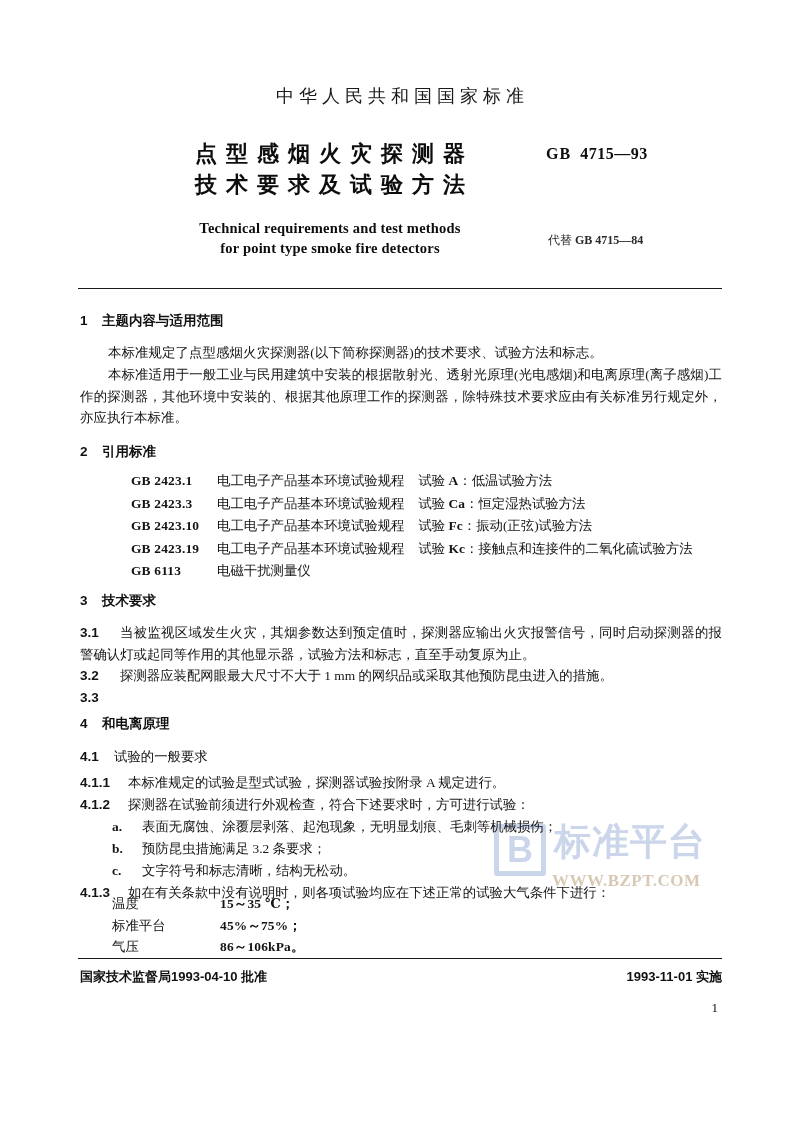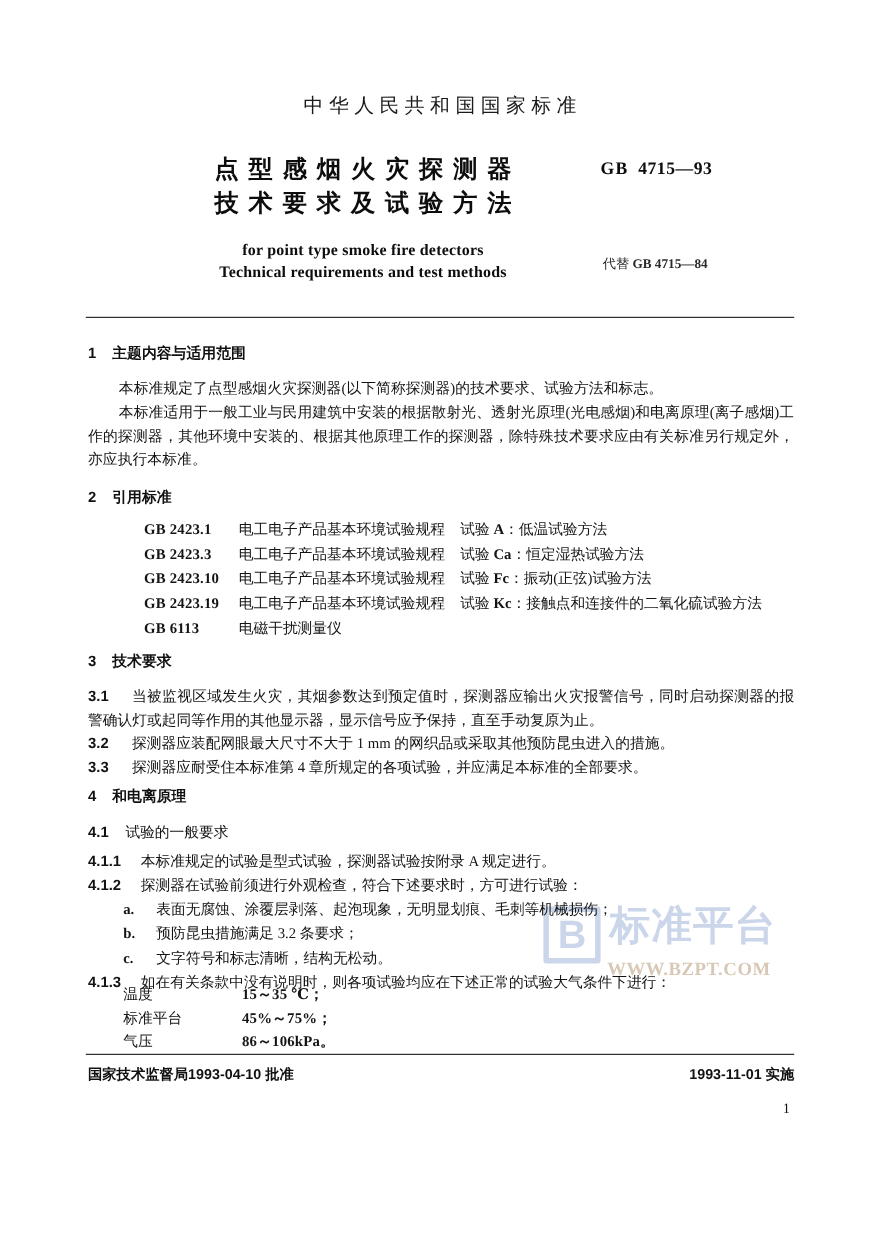--- a/index.html
+++ b/index.html
@@ -326,8 +326,8 @@
     </div>
 
     <div class="en-title">
+      <div>Technical requirements and test methods</div>
       <div>for point type smoke fire detectors</div>
-      <div>Technical requirements and test methods</div>
     </div>
 
     <div class="std-no">

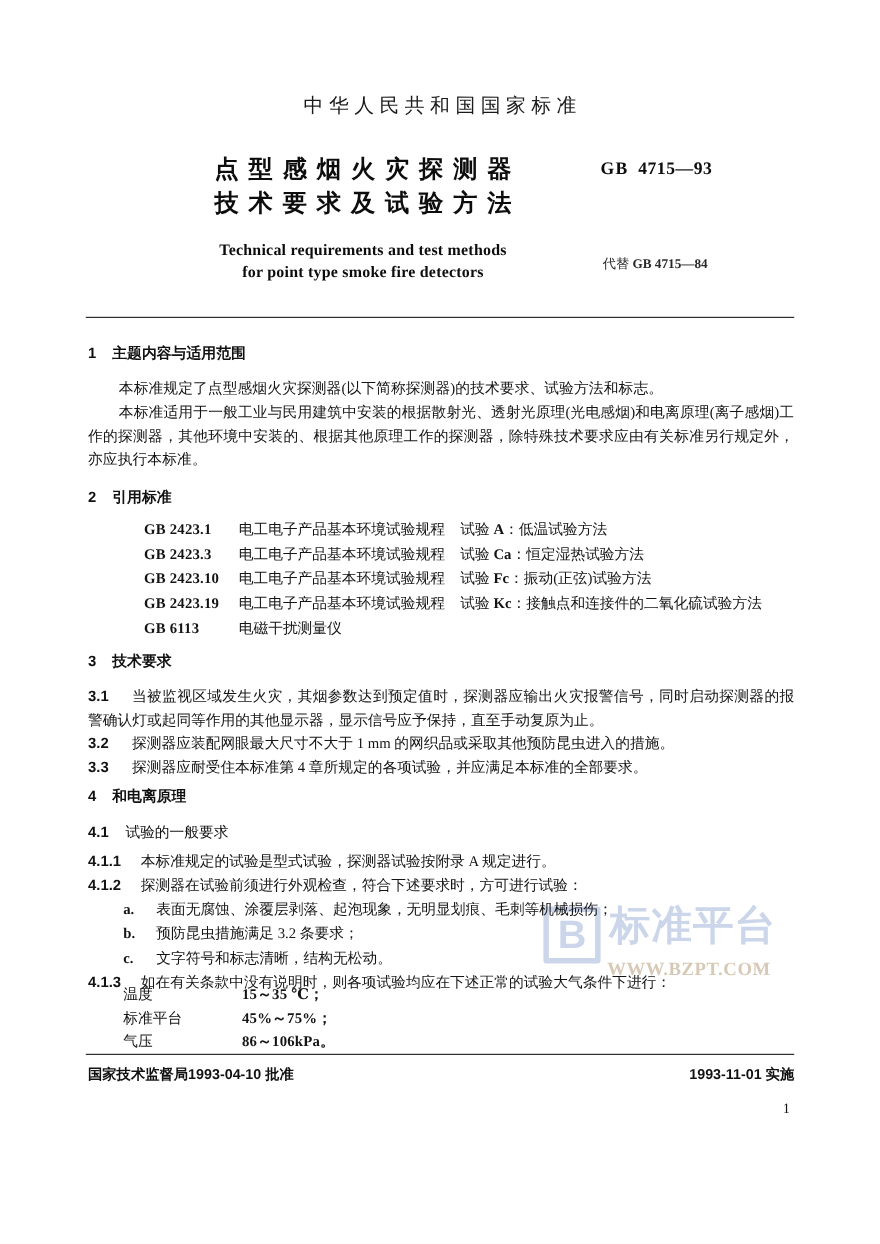--- a/index.html
+++ b/index.html
@@ -375,7 +375,7 @@
     </div>
 
     <div class="numbered" style="left:80px; top:622px; width:642px;">
-      <span class="lbl">3.1</span><span>当被监视区域发生火灾，其烟参数达到预定值时，探测器应输出火灾报警信号，同时启动探测器的报警确认灯或起同等作用的其他显示器，显示信号应予保持，直至手动复原为止。</span>
+      <span class="lbl">3.1</span><span>当被监视区域发生火灾，其烟参数达到预定值时，探测器应输出火灾报警信号，同时启动探测器的报警确认灯或起同等作用的其他显示器，试验方法和标志，直至手动复原为止。</span>
     </div>
 
     <div class="numbered" style="left:80px; top:665px; width:642px;">

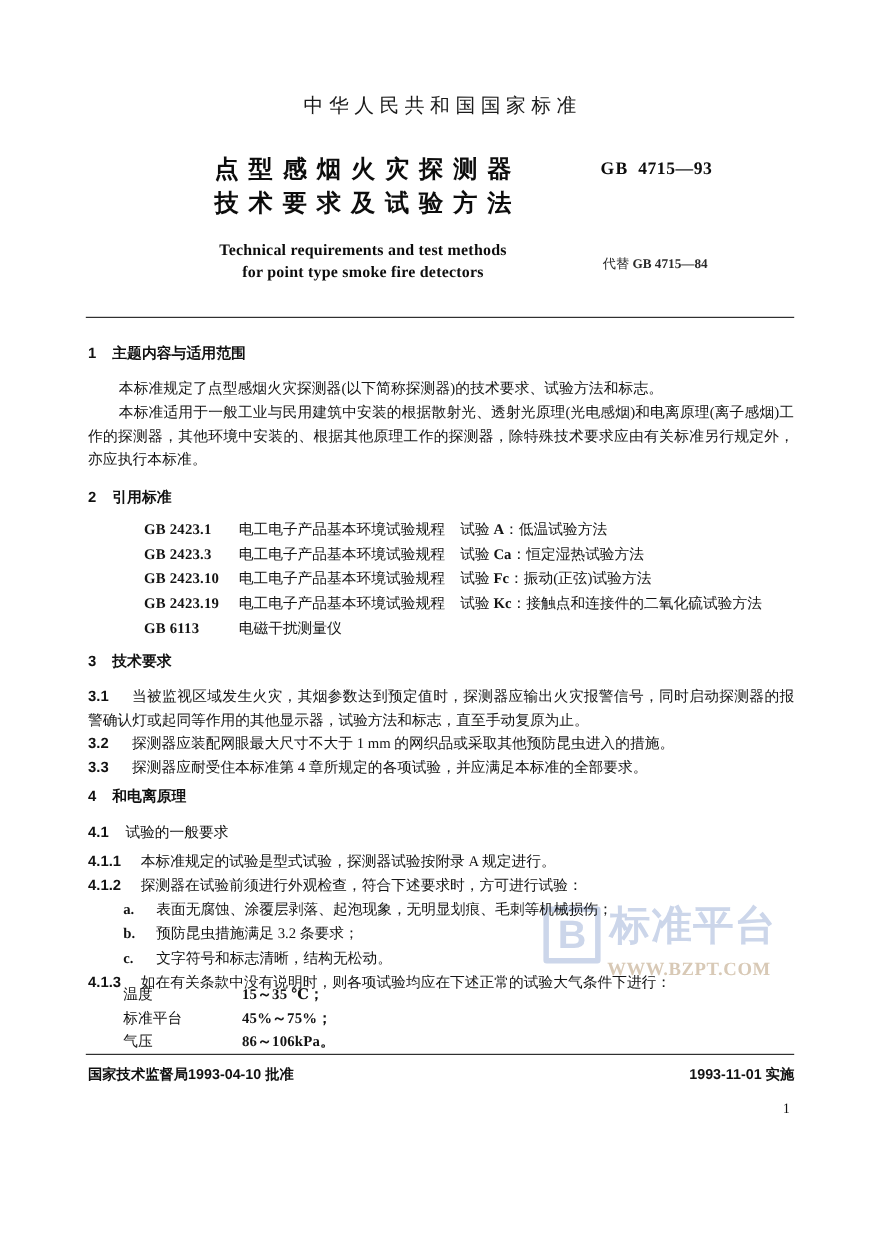--- a/index.html
+++ b/index.html
@@ -383,7 +383,7 @@
     </div>
 
     <div class="numbered" style="left:80px; top:687px; width:642px;">
-      <span class="lbl">3.3</span><span>探测器应耐受住本标准第 4 章所规定的各项试验，并应满足本标准的全部要求。</span>
+      <span class="lbl">3.3</span>
     </div>
 
     <div class="sec-head" style="left:80px; top:715px;">

